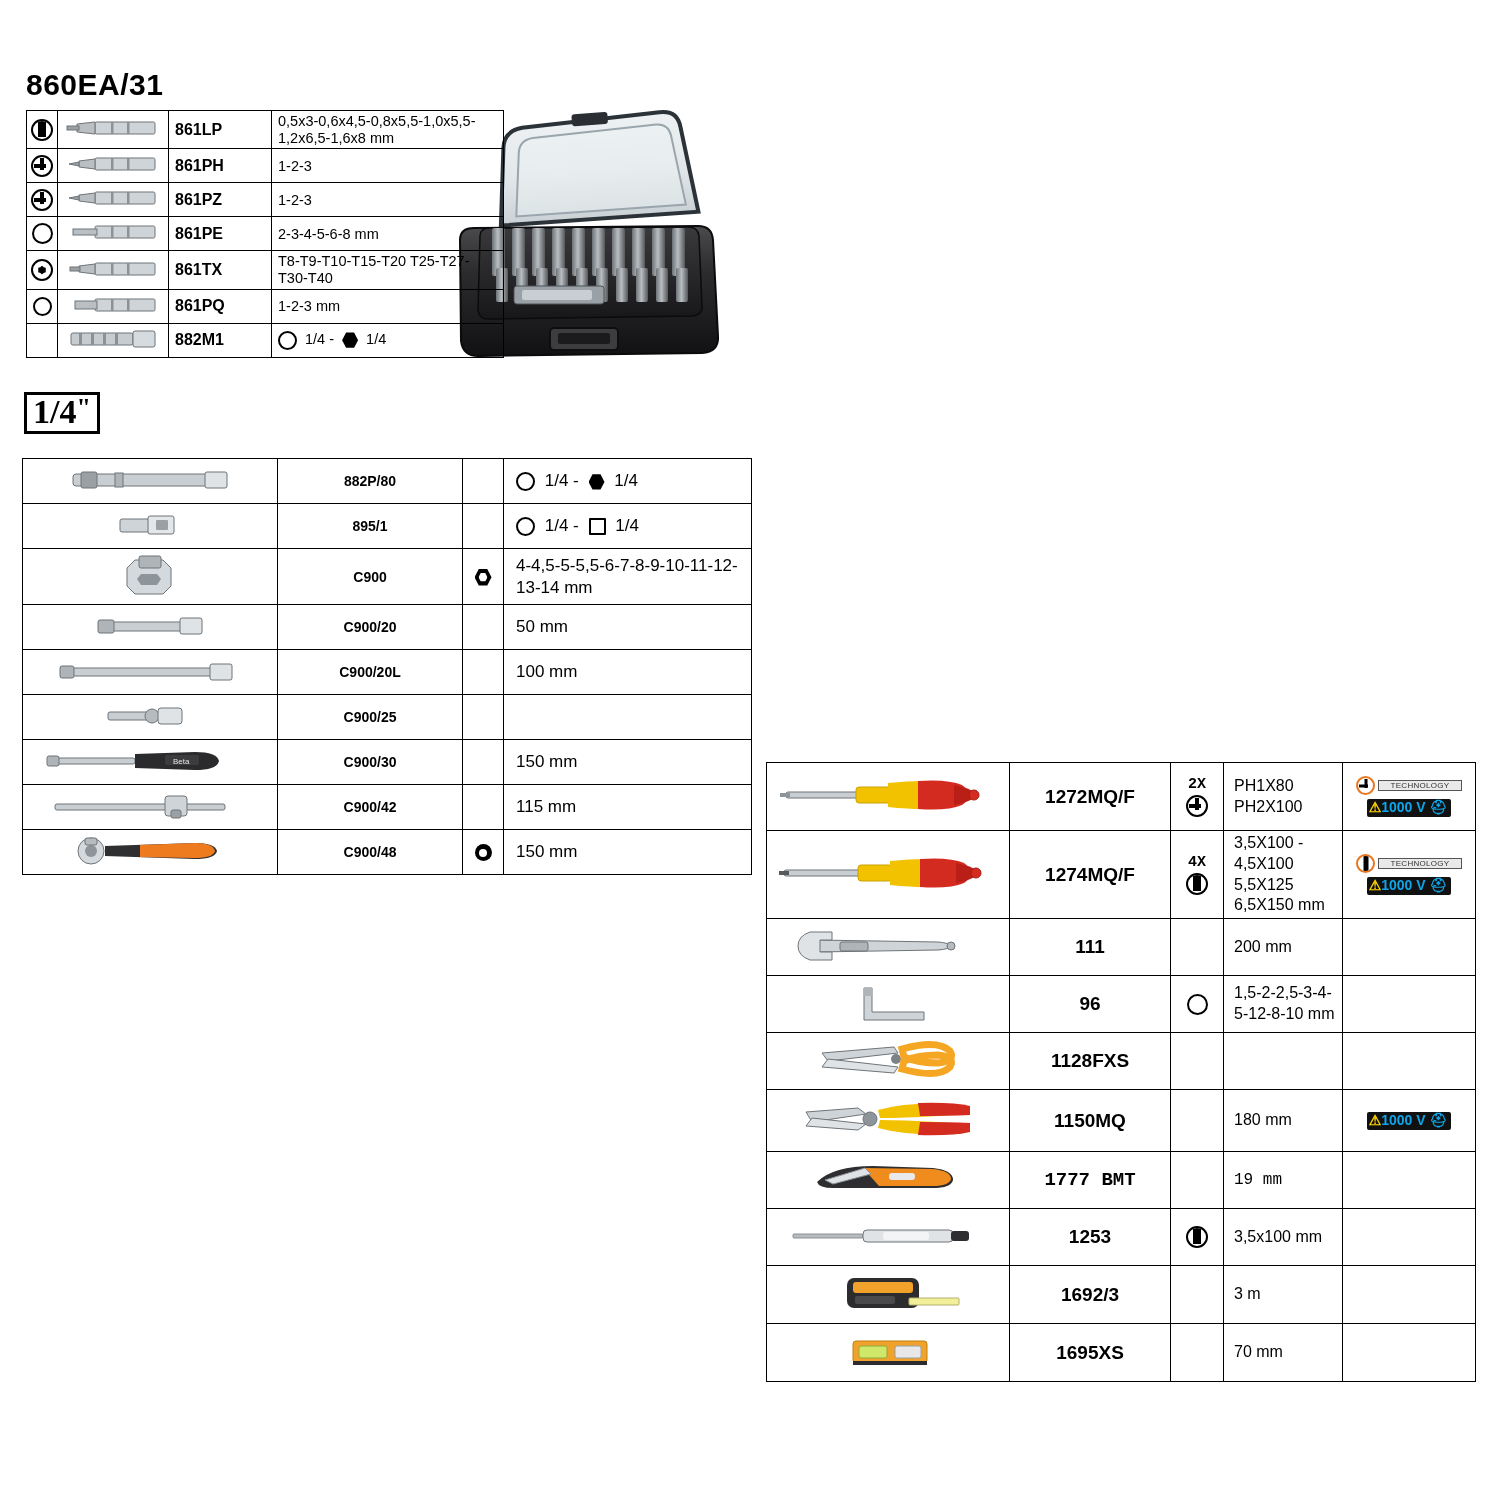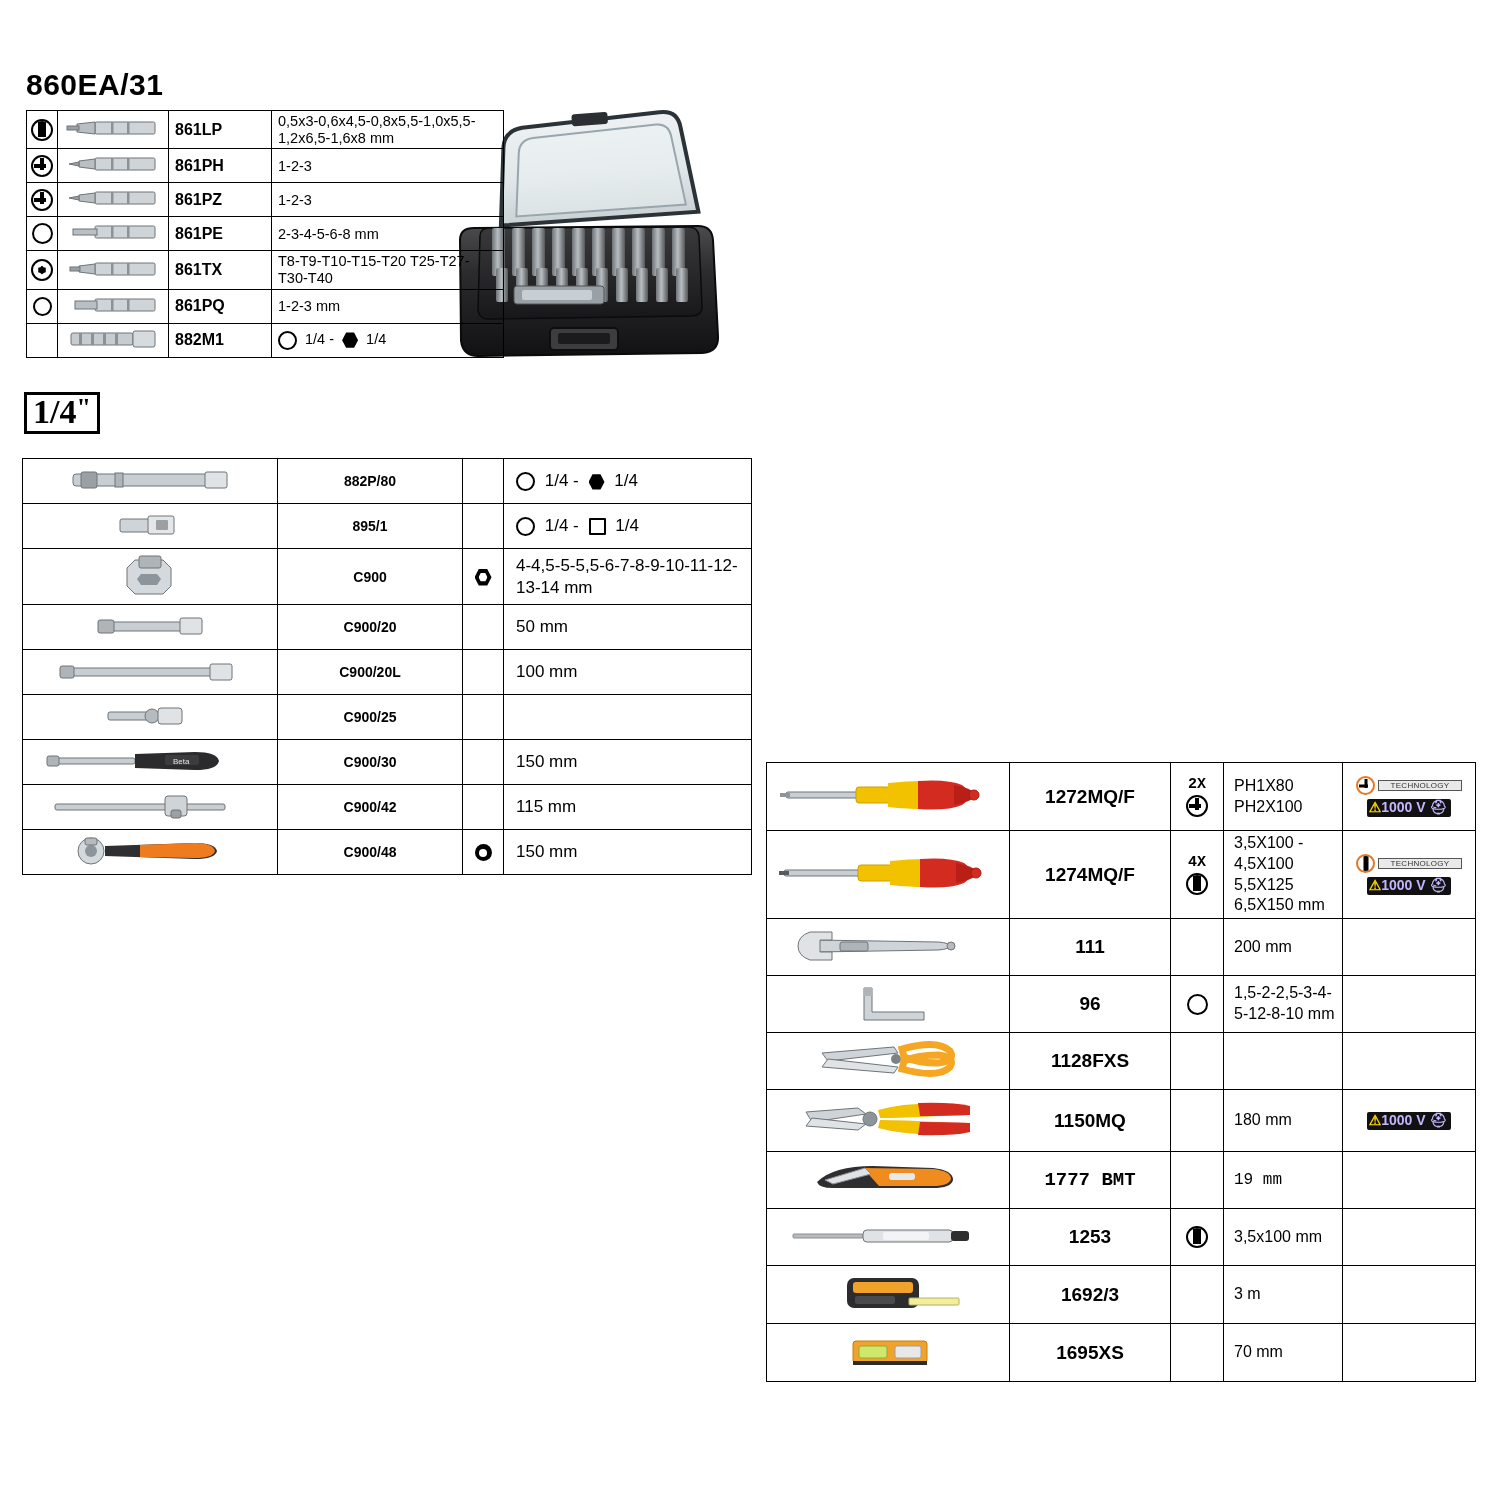--- a/index.html
+++ b/index.html
@@ -170,7 +170,7 @@
     white-space: nowrap;
     line-height: 1.1;
   }
-  .v-badge .vb-red { color: #c4b5fd; font-weight: bold; }
+  .v-badge .vb-red { color: #0ea5e9; font-weight: bold; }
   .v-badge .vb-yel { color: #ffd400; }
   .v-tech {
     display: block;

